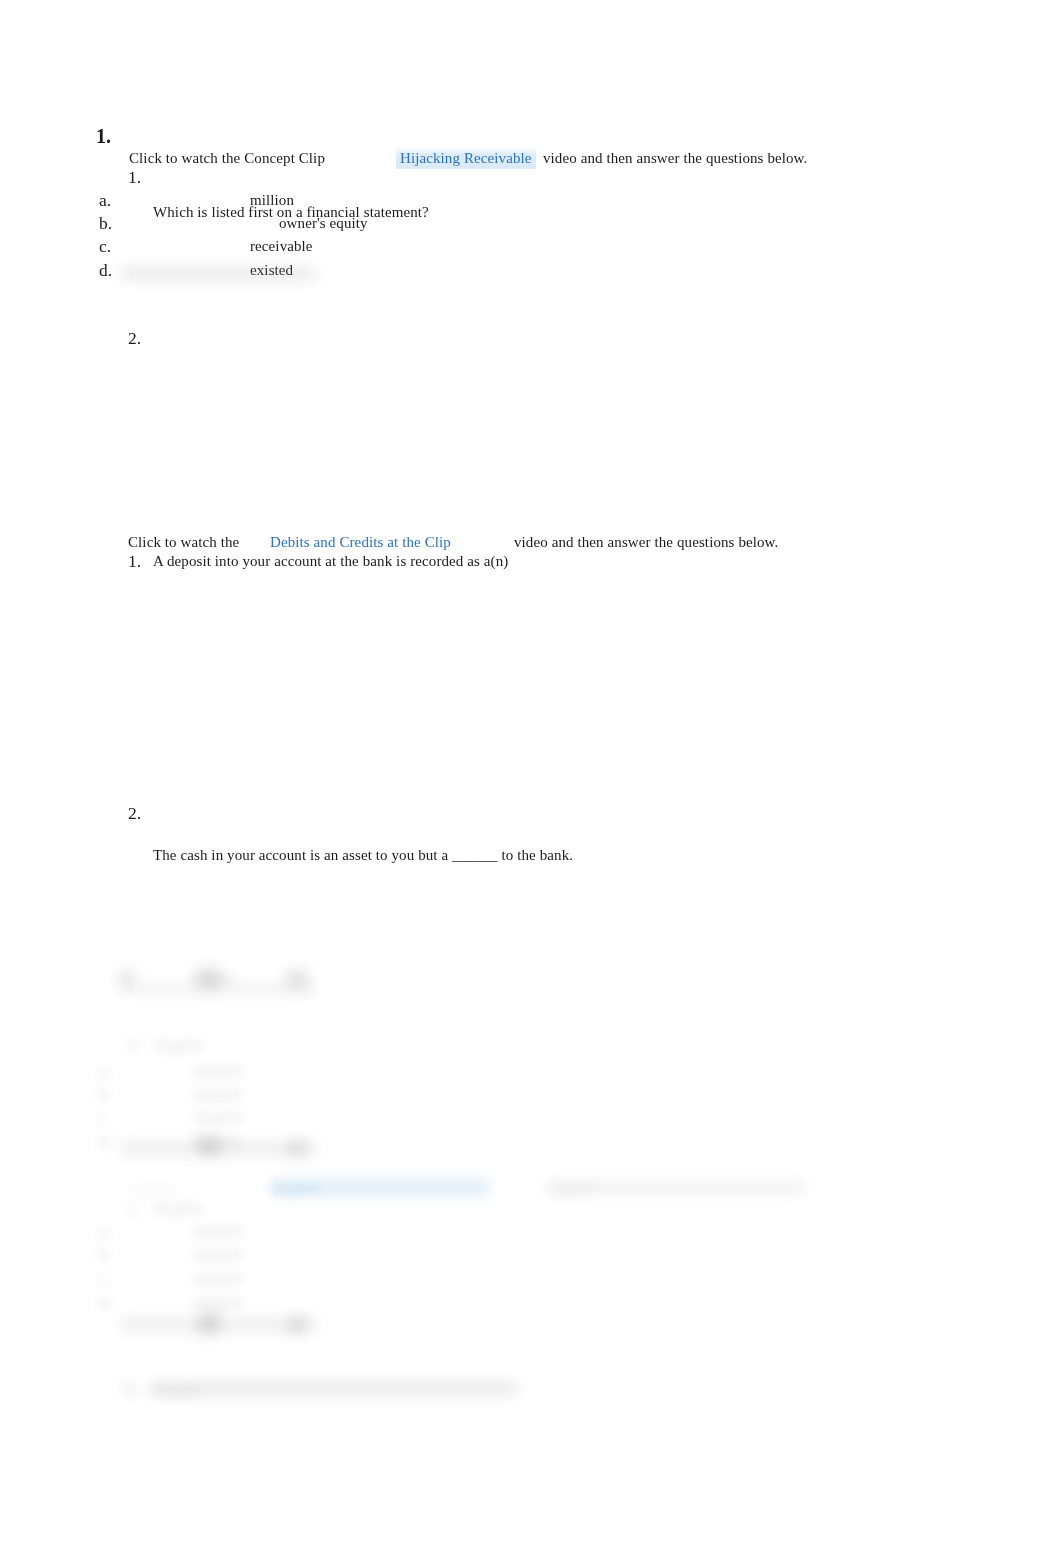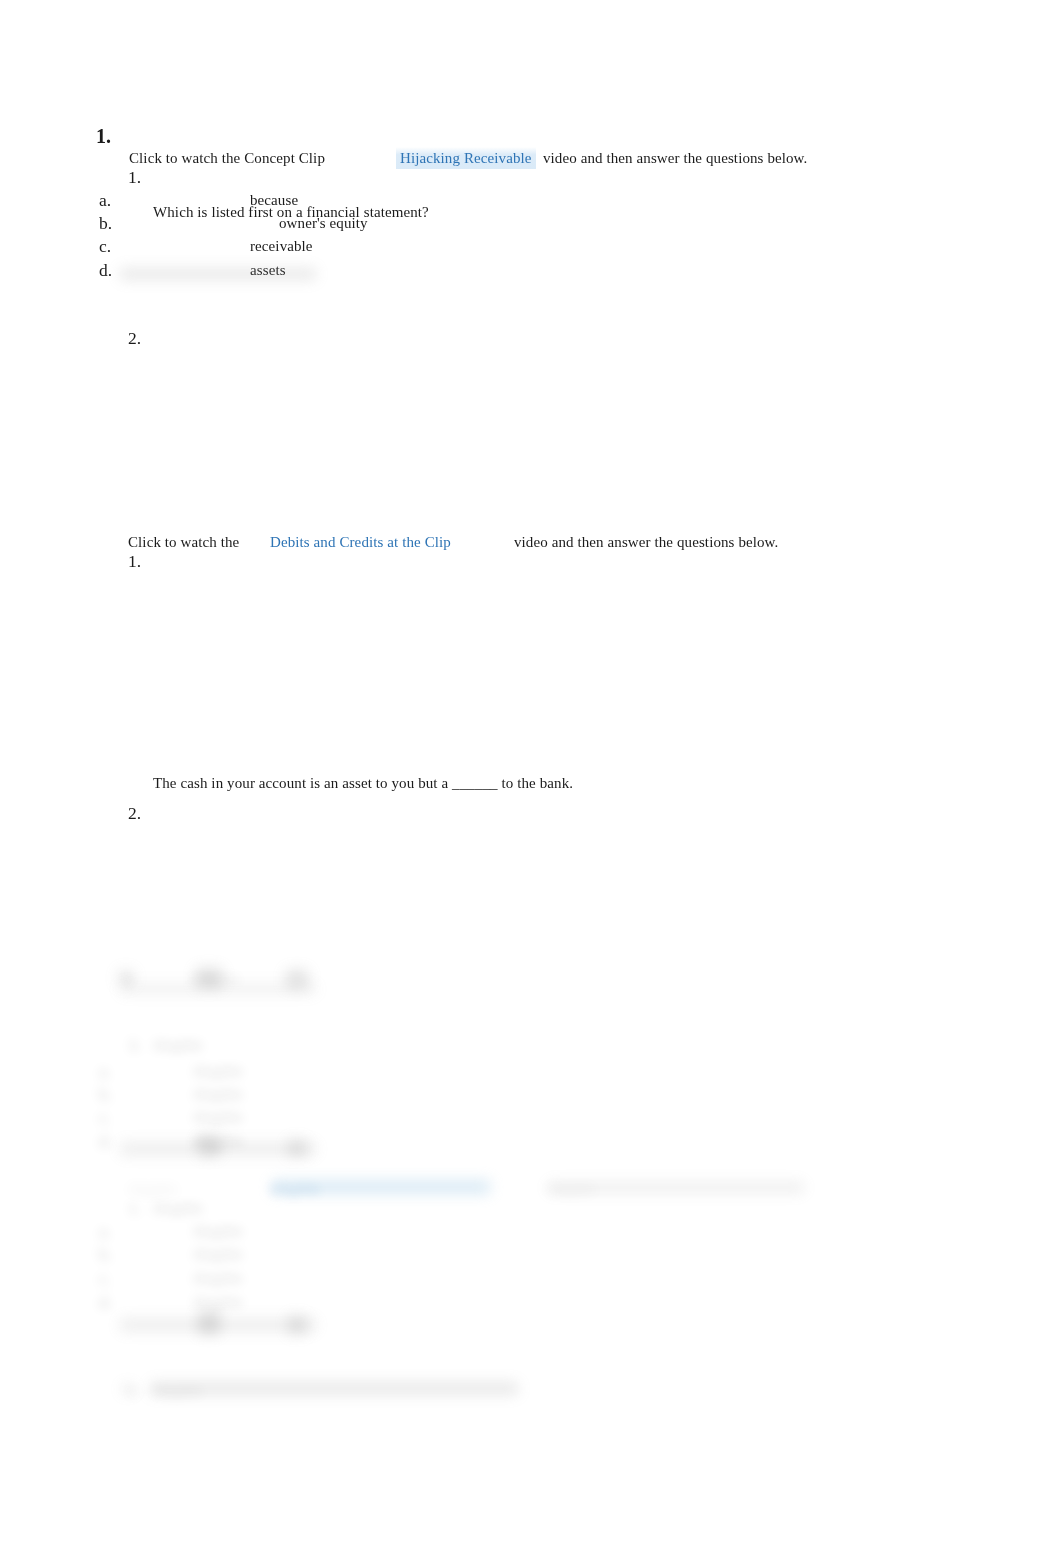--- a/index.html
+++ b/index.html
@@ -88,7 +88,7 @@
   <div class="t" style="left:153px; top:166px;margin-top:35px;">Which is listed first on a financial statement?</div>
 
   <div class="marker" style="left:99px; top:189px;">a.</div>
-  <div class="t" style="left:250px; top:189px;">because</div>
+  <div class="t" style="left:250px; top:189px;">million</div>
 
   <div class="marker" style="left:99px; top:212px;">b.</div>
   <div class="t" style="left:250px; top:212px;margin-left:29px;">owner's equity</div>

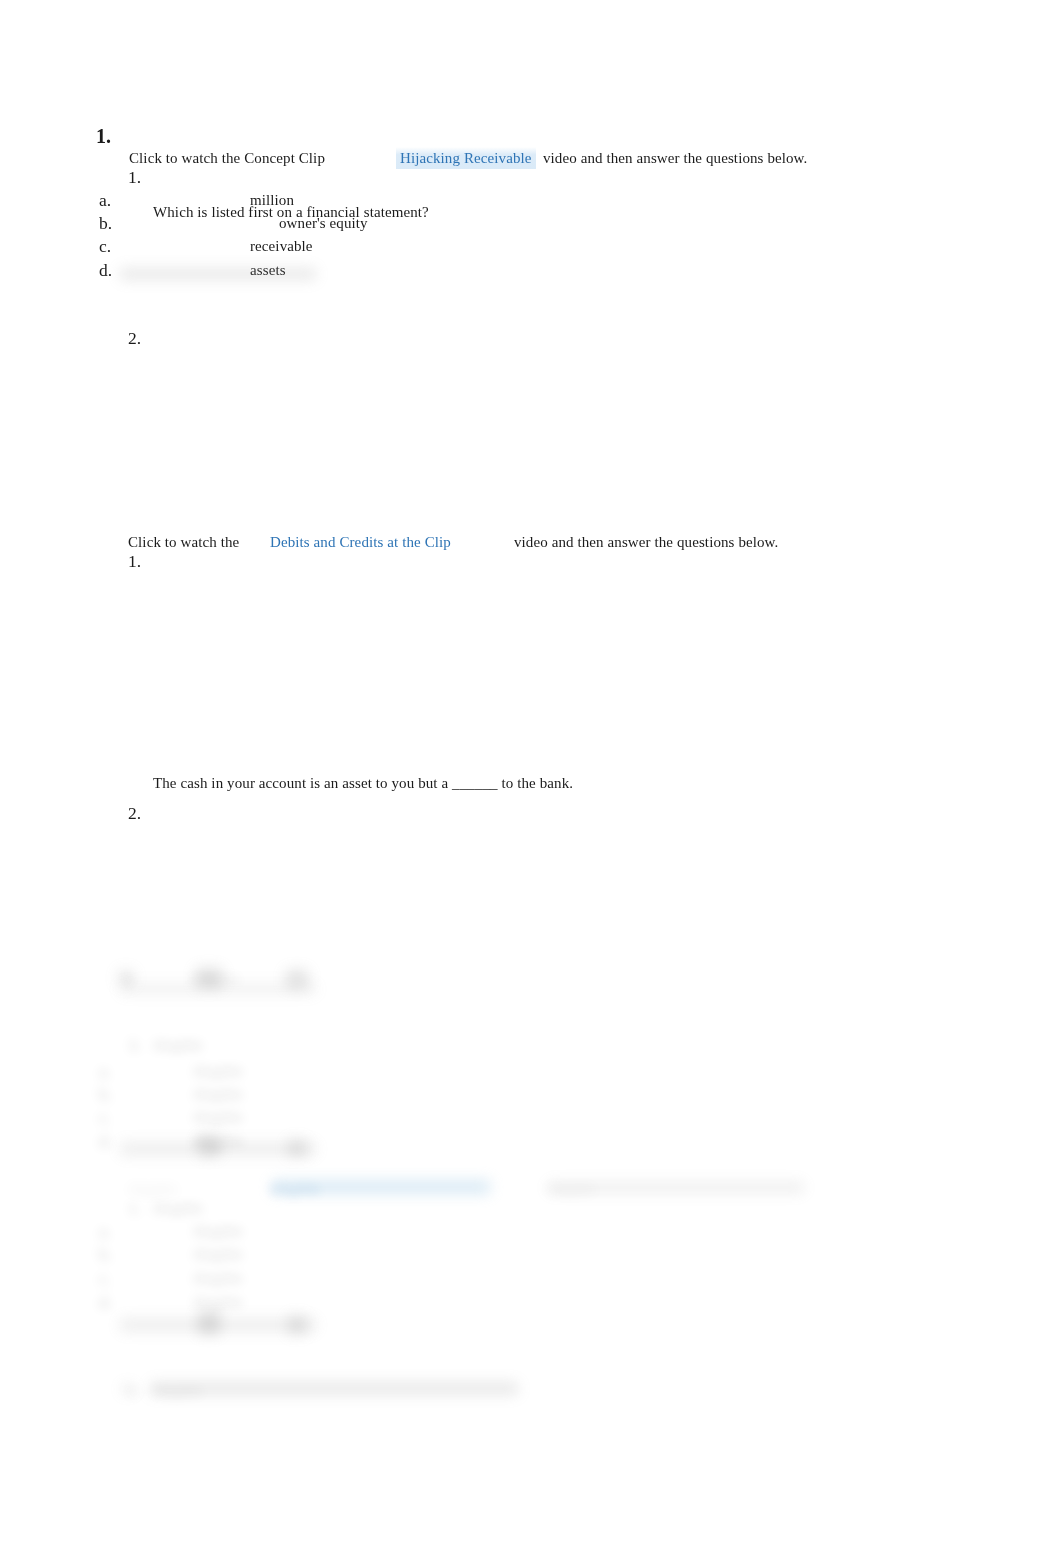--- a/index.html
+++ b/index.html
@@ -97,7 +97,7 @@
   <div class="t" style="left:250px; top:235px;">receivable</div>
 
   <div class="marker" style="left:99px; top:259px;">d.</div>
-  <div class="t" style="left:250px; top:259px;">assets</div>
+  <div class="t" style="left:250px; top:259px;">existed</div>
 
   <div class="smudge" style="left:120px; top:268px; width:196px; height:12px; opacity:0.22;"></div>
 

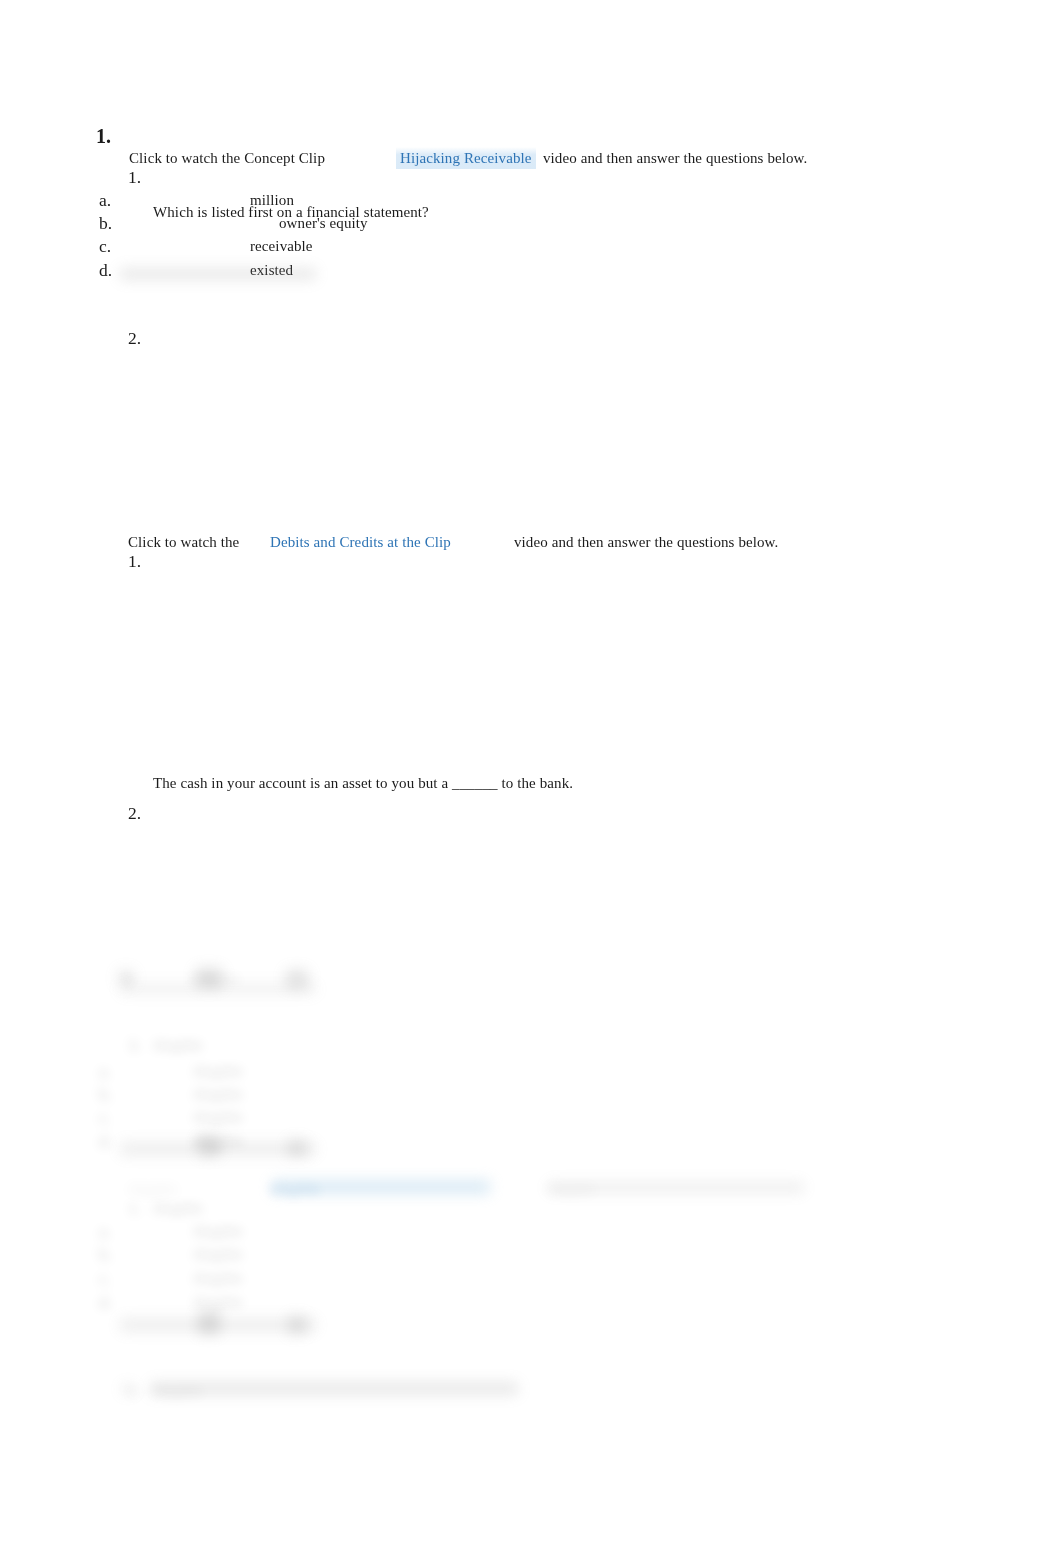--- a/index.html
+++ b/index.html
@@ -110,6 +110,7 @@
   <div class="t" style="left:514px; top:531px;">video and then answer the questions below.</div>
 
   <div class="marker" style="left:128px; top:550px;">1.</div>
+  <div class="t" style="left:153px; top:550px;">A deposit into your account at the bank is recorded as a(n)</div>
 
   <div class="marker" style="left:128px; top:802px;">2.</div>
   <div class="t" style="left:153px; top:772px;">The cash in your account is an asset to you but a ______ to the bank.</div>

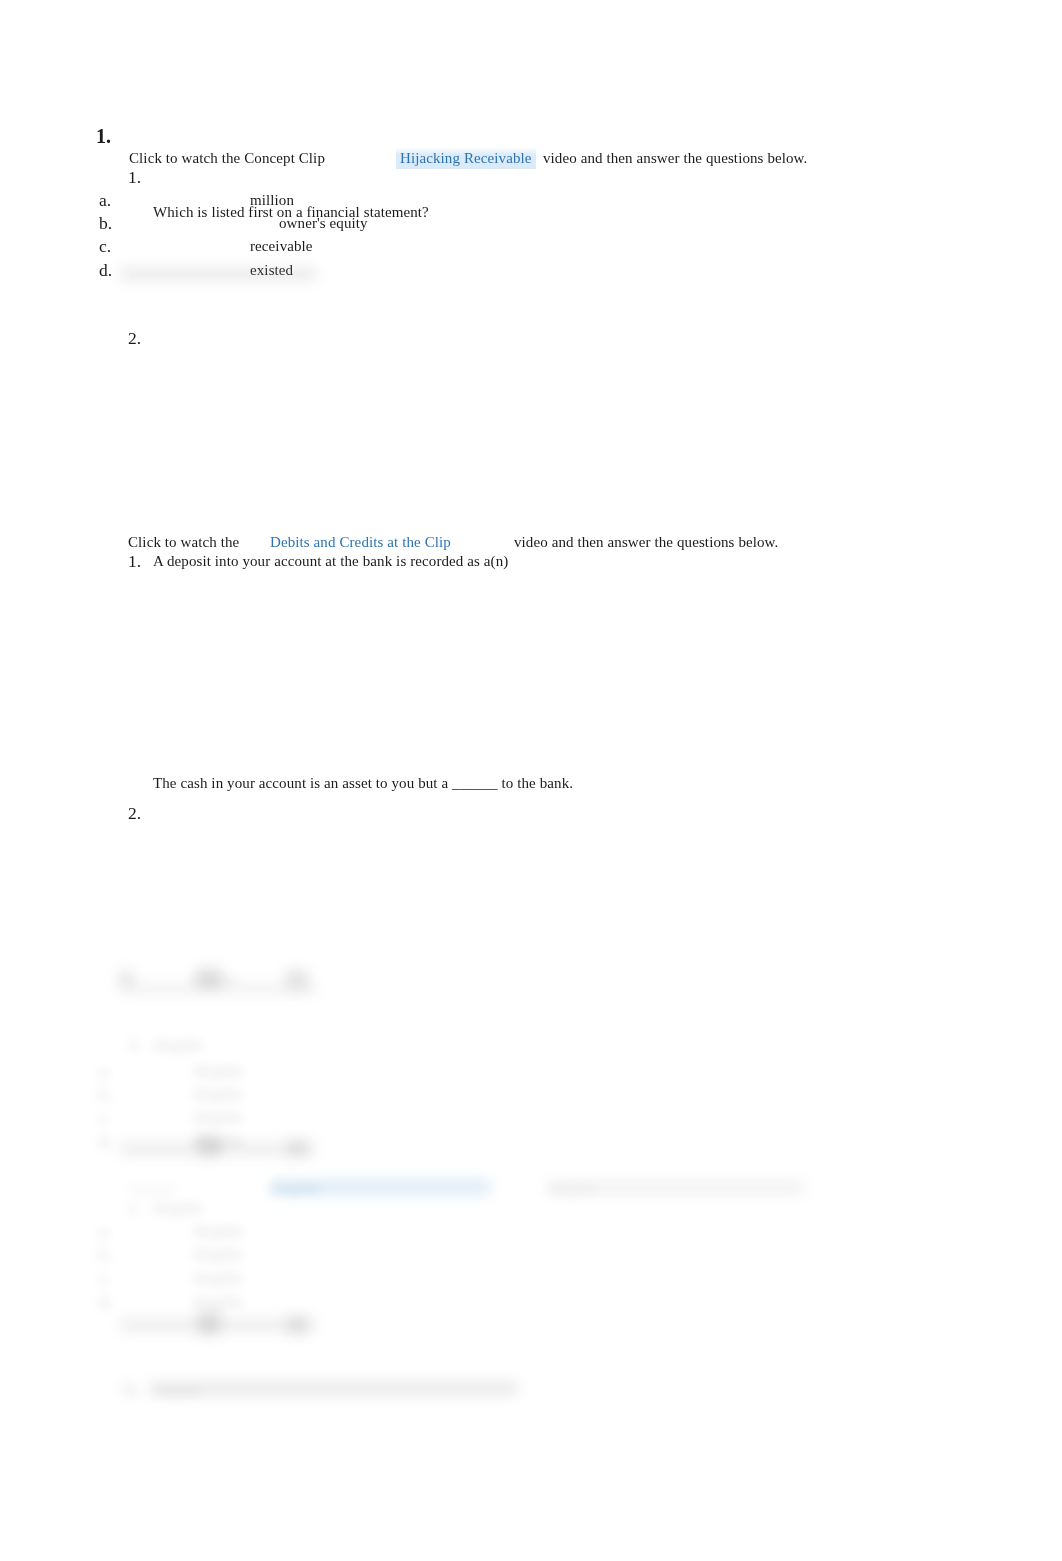--- a/index.html
+++ b/index.html
@@ -113,7 +113,7 @@
   <div class="t" style="left:153px; top:550px;">A deposit into your account at the bank is recorded as a(n)</div>
 
   <div class="marker" style="left:128px; top:802px;">2.</div>
-  <div class="t" style="left:153px; top:772px;">The cash in your account is an asset to you but a ______ to the bank.</div>
+  <div class="t" style="left:153px; top:844px;">The cash in your account is an asset to you but a ______ to the bank.</div>
 
   <div class="blurgroup b-faint" style="left:0; top:0; width:1062px; height:1561px;">
     <div class="marker" style="left:122px; top:968px;">3.</div>

